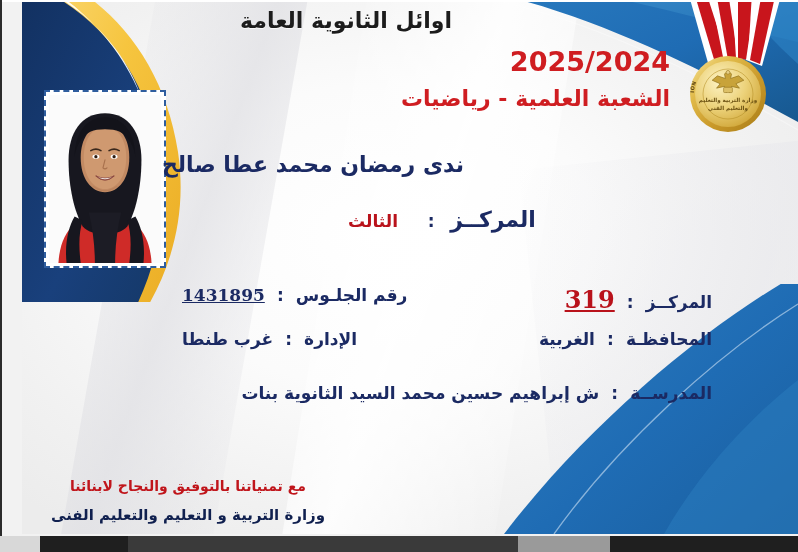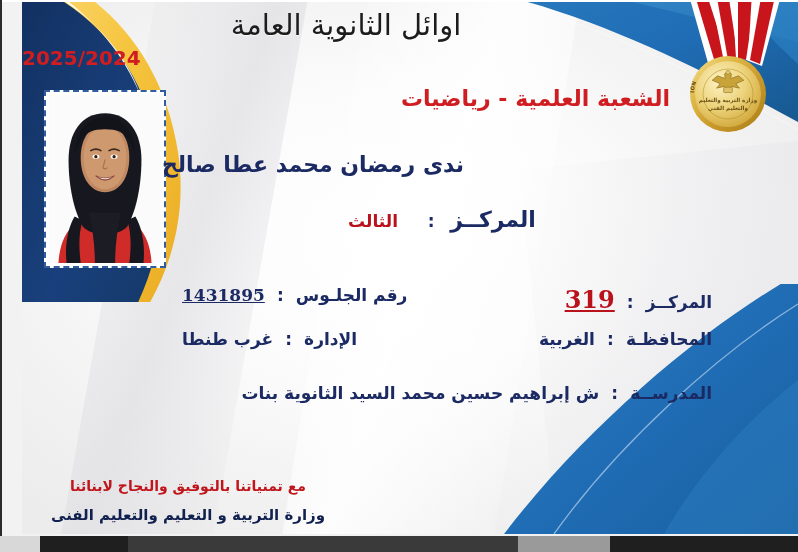--- a/index.html
+++ b/index.html
@@ -53,7 +53,7 @@
   
   .title{
     position:absolute;left:0;top:6px;width:648px;text-align:center;
-    font-size:29px;font-weight:normal;color:#1c1c1c;letter-spacing:0px;
+    font-size:22px;font-weight:bold;color:#1c1c1c;letter-spacing:0px;
     text-shadow:0 1px 0 rgba(255,255,255,.7);
   }
   .year{

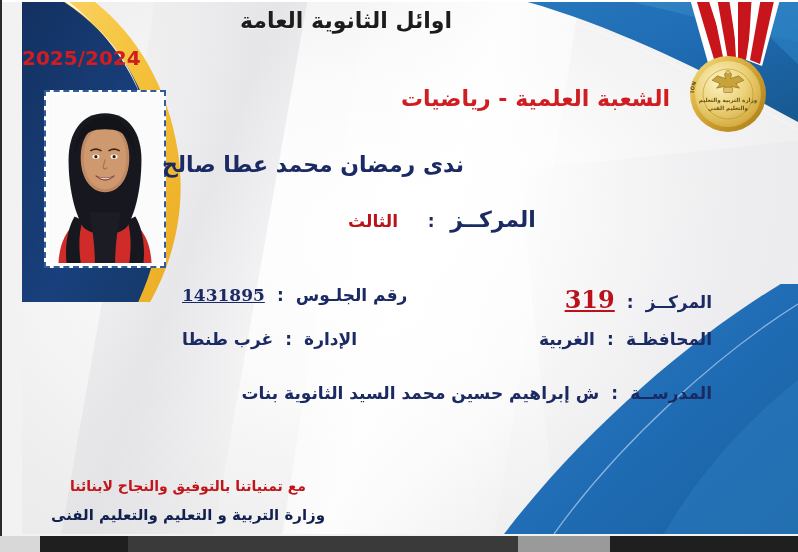--- a/index.html
+++ b/index.html
@@ -57,8 +57,8 @@
     text-shadow:0 1px 0 rgba(255,255,255,.7);
   }
   .year{
-    position:absolute;left:0;top:44px;width:648px;text-align:left;
-    font-size:20px;font-weight:bold;color:#cf1d21;
+    position:absolute;left:0;top:44px;width:648px;text-align:right;
+    font-size:27px;font-weight:bold;color:#cf1d21;
     font-family:"DejaVu Sans","Liberation Sans",sans-serif;
   }
   .section{

